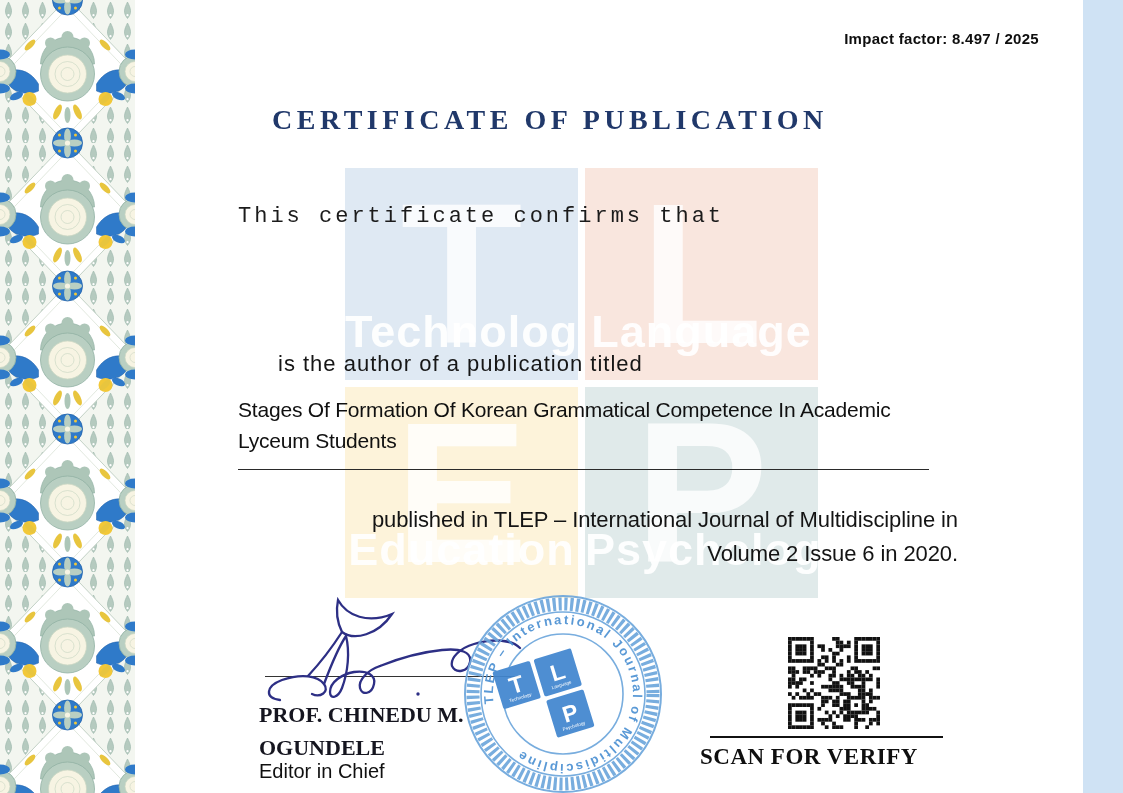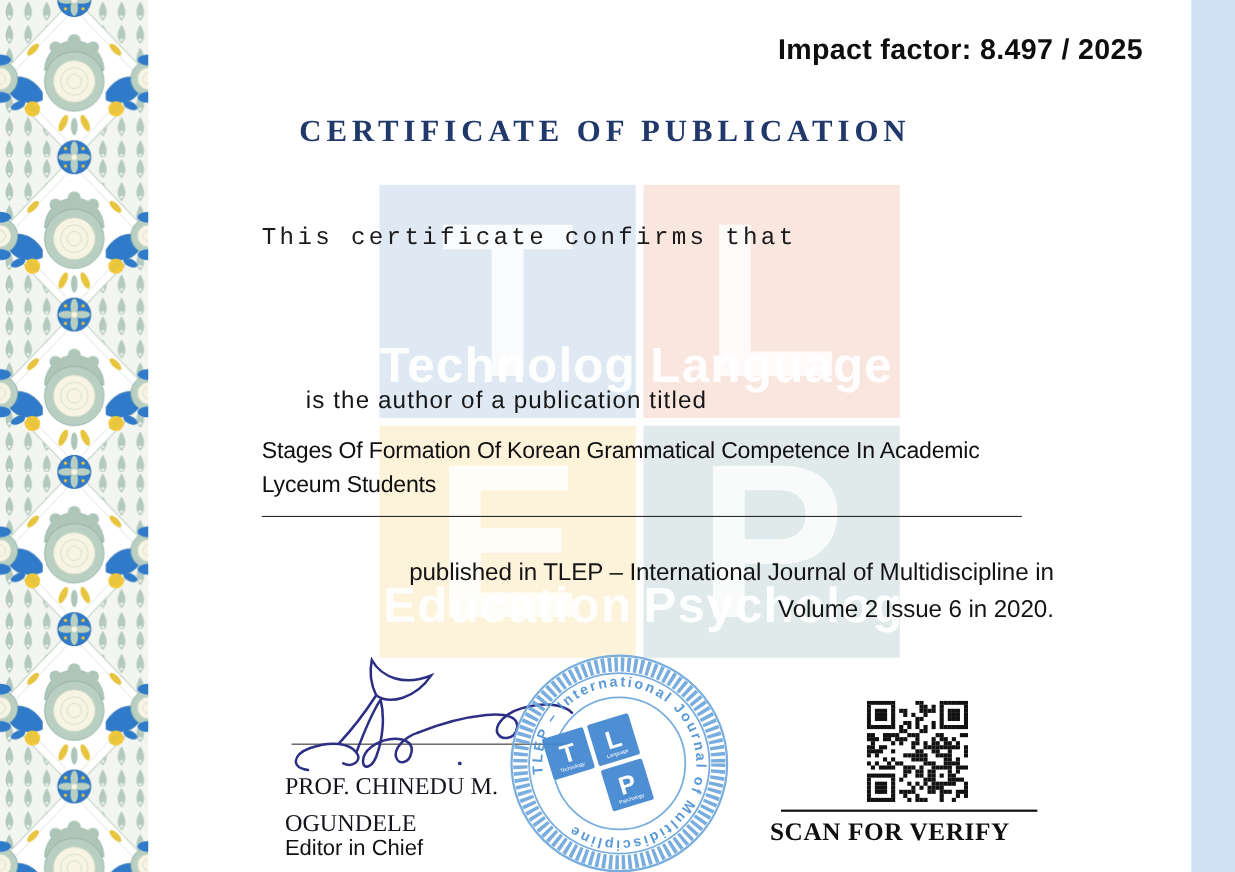--- a/index.html
+++ b/index.html
@@ -25,7 +25,7 @@
     font-size:45px;font-weight:600;color:rgba(255,255,255,0.92);letter-spacing:1px;}
 
   
-  .impact{top:30px;right:84px;font-size:26px;font-weight:600;color:#0e0e0e;letter-spacing:.3px;z-index:3;}
+  .impact{top:30px;right:84px;font-size:15px;font-weight:600;color:#0e0e0e;letter-spacing:.3px;z-index:3;}
   .title{left:237px;top:104px;font-family:"Liberation Serif",serif;font-weight:bold;
     font-size:28px;letter-spacing:4.5px;color:#20386a;z-index:3;margin-left:35px;}
   .intro{left:238px;top:204px;font-size:22px;letter-spacing:3px;color:#1b1b1b;z-index:3;font-family:Liberation Mono, monospace;}

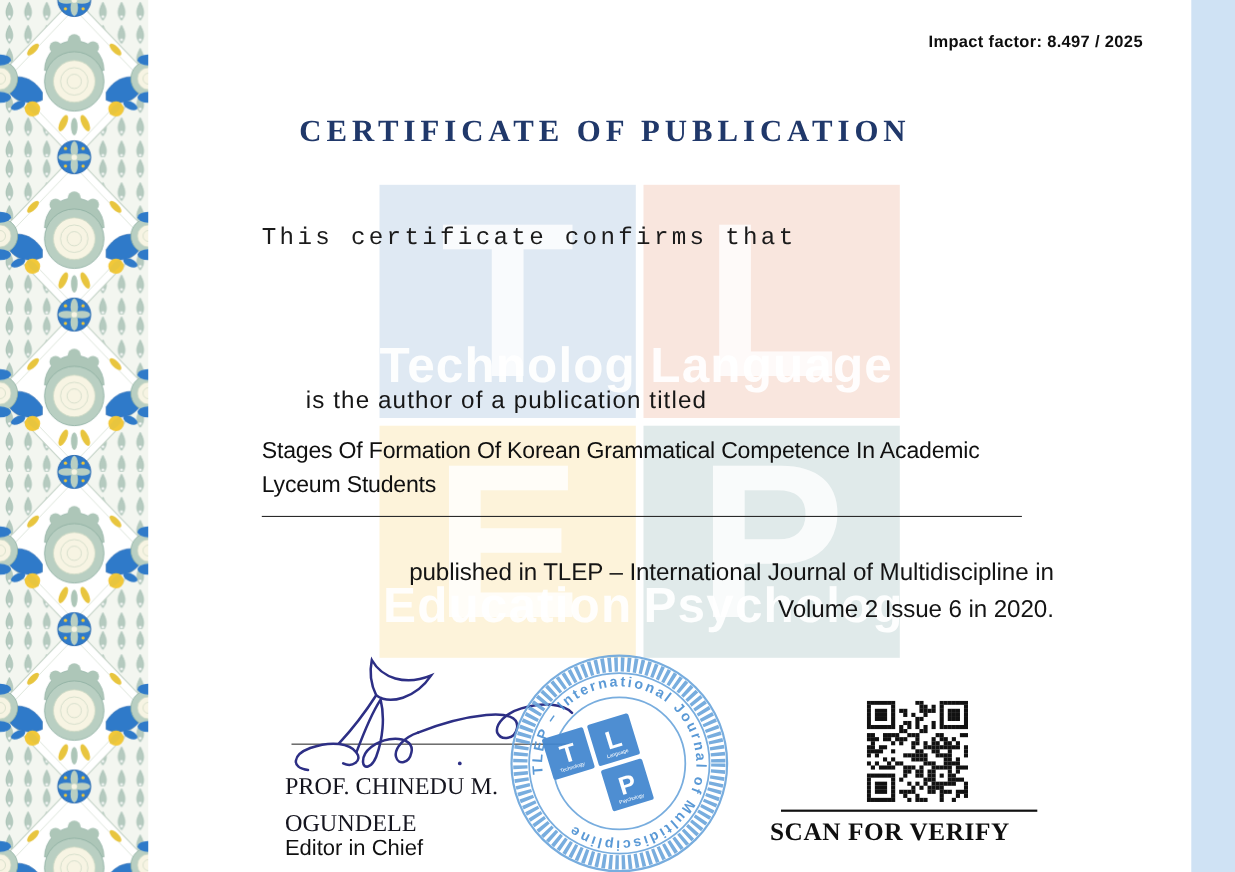--- a/index.html
+++ b/index.html
@@ -40,7 +40,7 @@
 
   .sig-svg{left:250px;top:588px;z-index:4;}
   .sig-line{left:265px;top:676px;width:255px;border-top:1.4px solid #333;z-index:3;}
-  .sig-name{left:259px;top:698px;font-family:"Liberation Serif",serif;font-weight:normal;
+  .sig-name{left:259px;top:698px;font-family:"Liberation Serif",serif;font-weight:bold;
     font-size:22px;line-height:33px;color:#15151f;z-index:5;}
   .sig-role{left:259px;top:760px;font-size:20px;color:#101010;z-index:5;}
 

